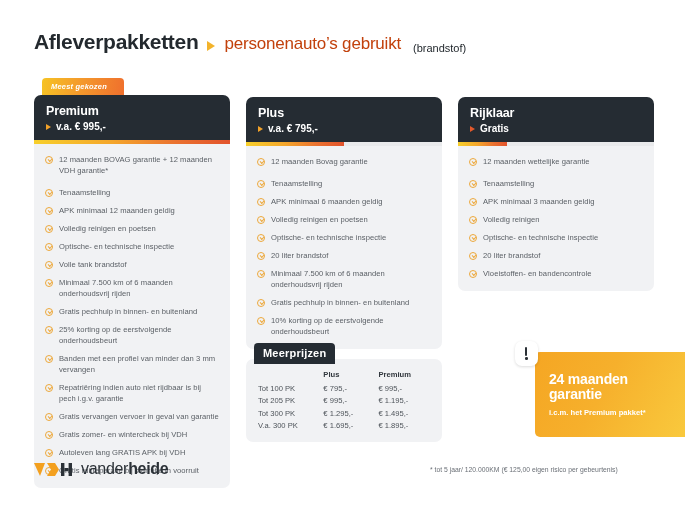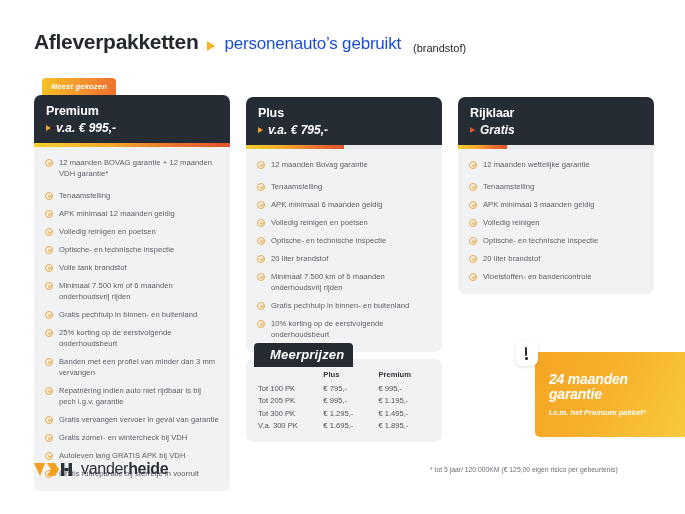--- a/index.html
+++ b/index.html
@@ -28,7 +28,7 @@
     position: relative; top: -3px;
   }
   .title-sub {
-    font-size: 17px; color: #1d4ed8; letter-spacing: -0.2px;
+    font-size: 17px; color: #c2410c; letter-spacing: -0.2px;
   }
   .title-note {
     font-size: 11px; color: #23292e; margin-left: 3px;

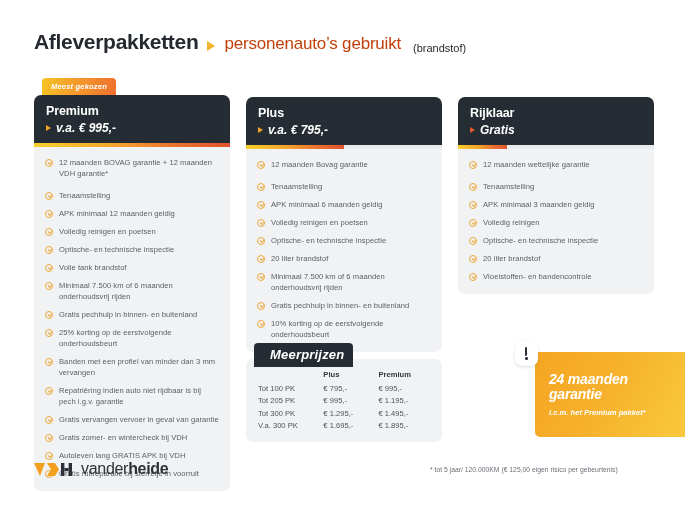--- a/index.html
+++ b/index.html
@@ -46,7 +46,7 @@
     position: absolute; left: 8px; top: 0;
     background: linear-gradient(100deg,#f6c324 0%,#f4982c 48%,#ef6f2d 100%);
     color: #fff; font-size: 7.5px; font-weight: bold; font-style: italic;
-    padding: 4px 9px 5px 9px;
+    padding: 4px 17px 5px 9px;
     border-radius: 4px 4px 0 0;
     letter-spacing: 0.2px;
   }

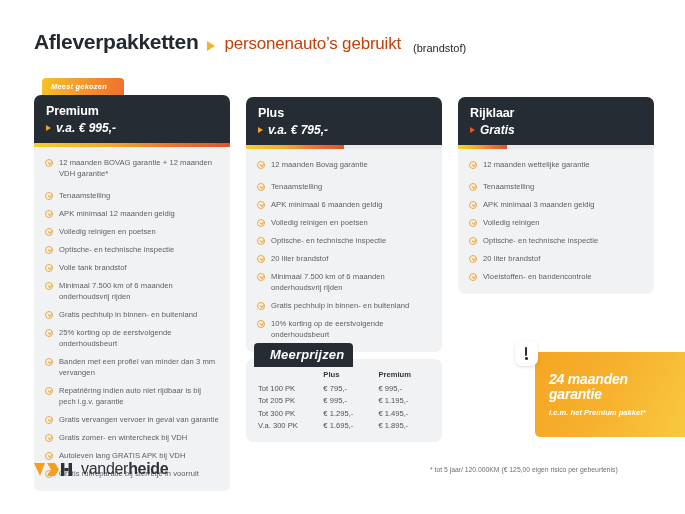--- a/index.html
+++ b/index.html
@@ -70,7 +70,7 @@
     border-left: 5.5px solid #f2a229;
   }
   .card.rijklaar .card-price-tri { border-left-color: #e2592c; }
-  .card-price { color: #ffffff; font-size: 12px; font-weight: bold; font-style: italic; }
+  .card-price { color: #ffffff; font-size: 10px; font-weight: bold; }
 
   .card-bar { height: 4px; width: 100%; background: #e9eaec; position: relative; }
   .card-bar i {

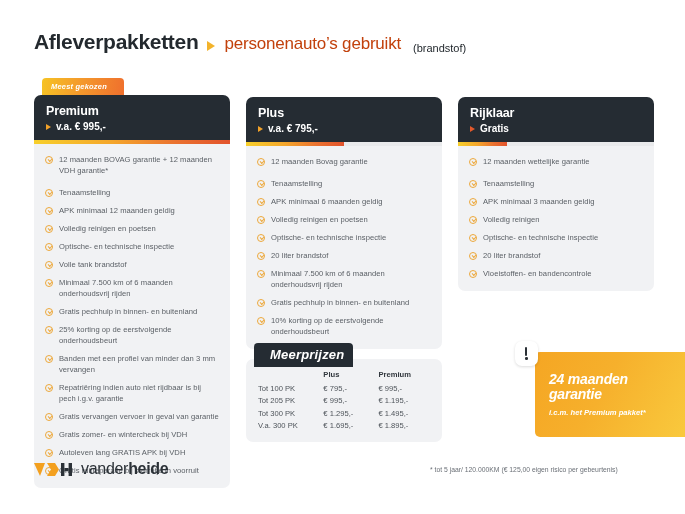--- a/index.html
+++ b/index.html
@@ -107,8 +107,8 @@
   .prices-tab {
     position: absolute; left: 8px; top: 0;
     background: #252c33; color: #fff;
-    font-size: 13px; font-weight: bold; font-style: italic;
-    padding: 4px 9px 5px 16px; border-radius: 4px 4px 0 0;
+    font-size: 11px; font-weight: bold; 
+    padding: 4px 9px 5px 9px; border-radius: 4px 4px 0 0;
     letter-spacing: 0.2px;
   }
   .prices-body {

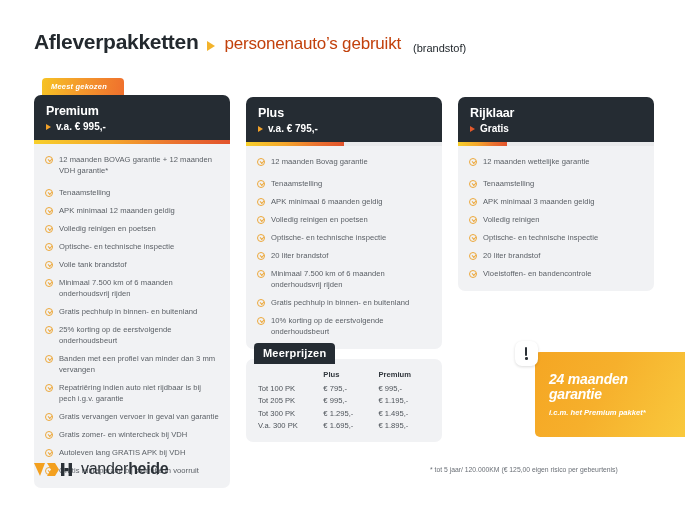--- a/index.html
+++ b/index.html
@@ -131,7 +131,6 @@
     background: linear-gradient(118deg,#f5a623 0%,#f6b02c 45%,#f9c93d 100%);
     border-radius: 5px 0 0 5px;
     padding: 20px 12px 0 14px;
-    font-style: italic;
   }
   .guarantee-icon {
     position: absolute; left: -20px; top: -11px;

